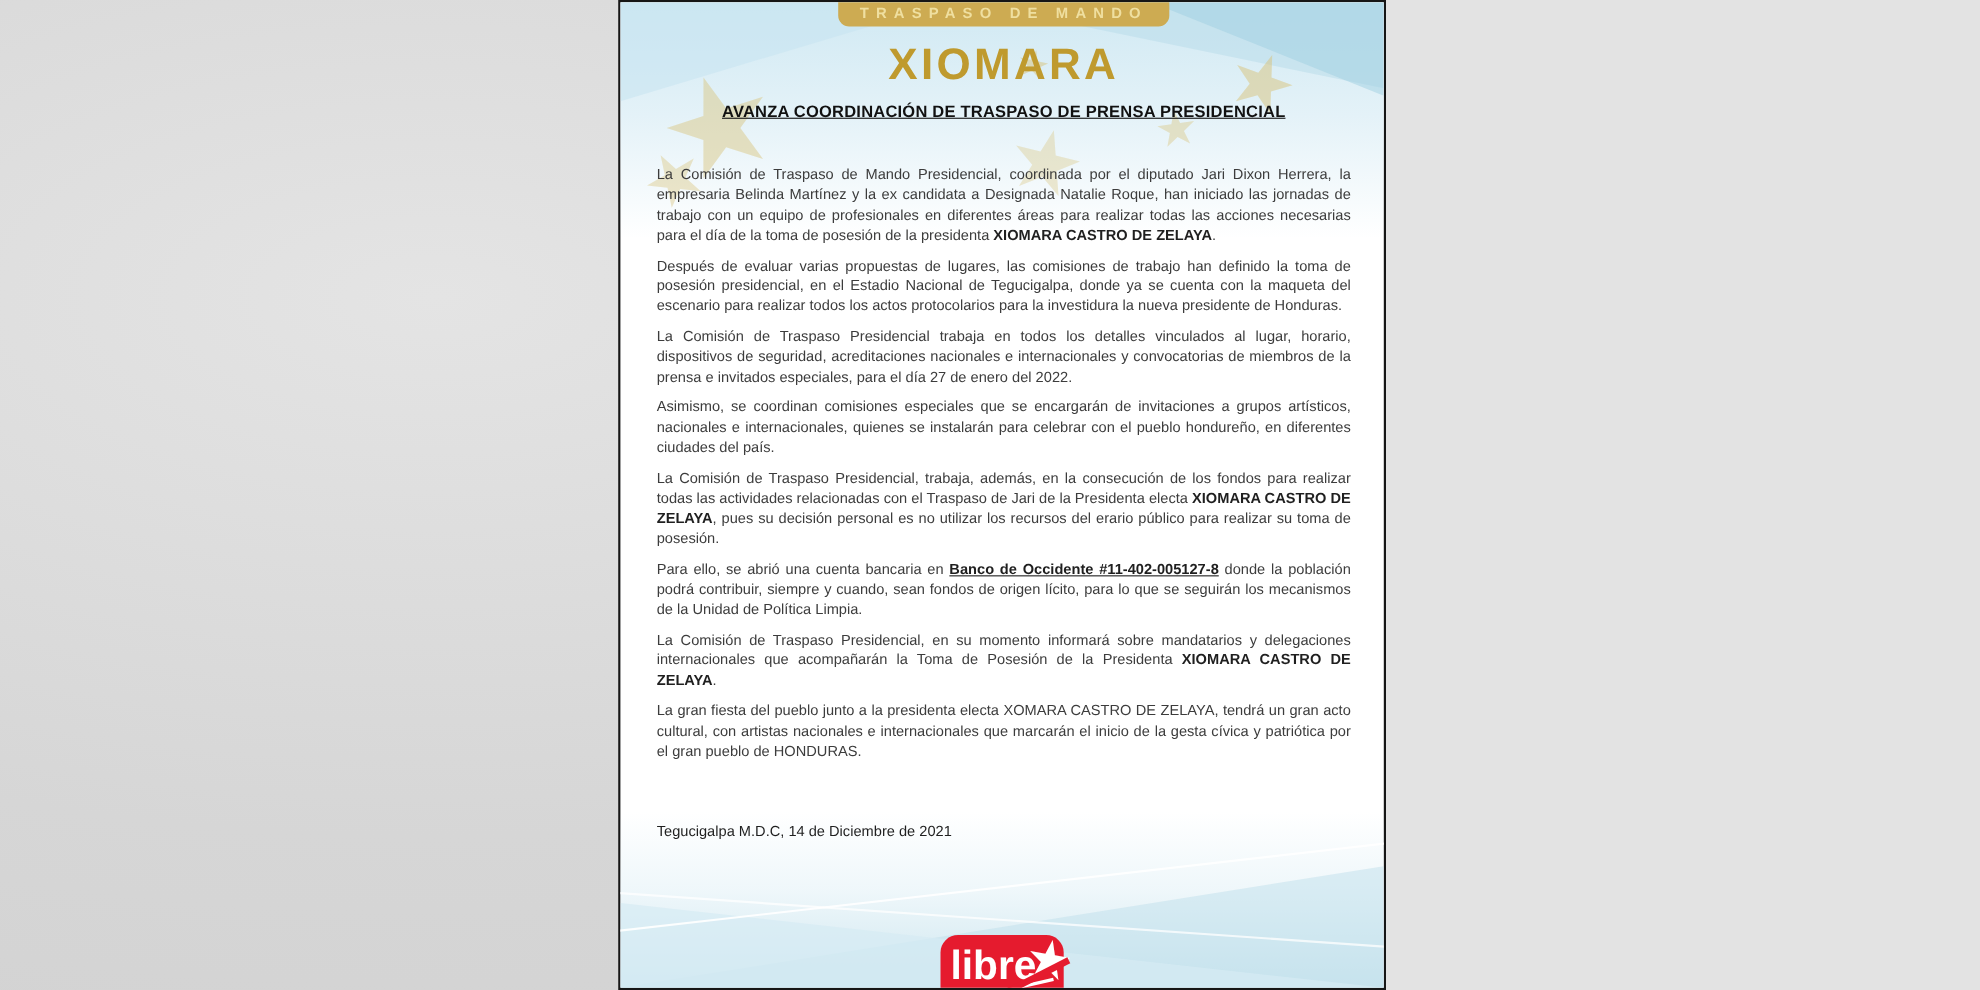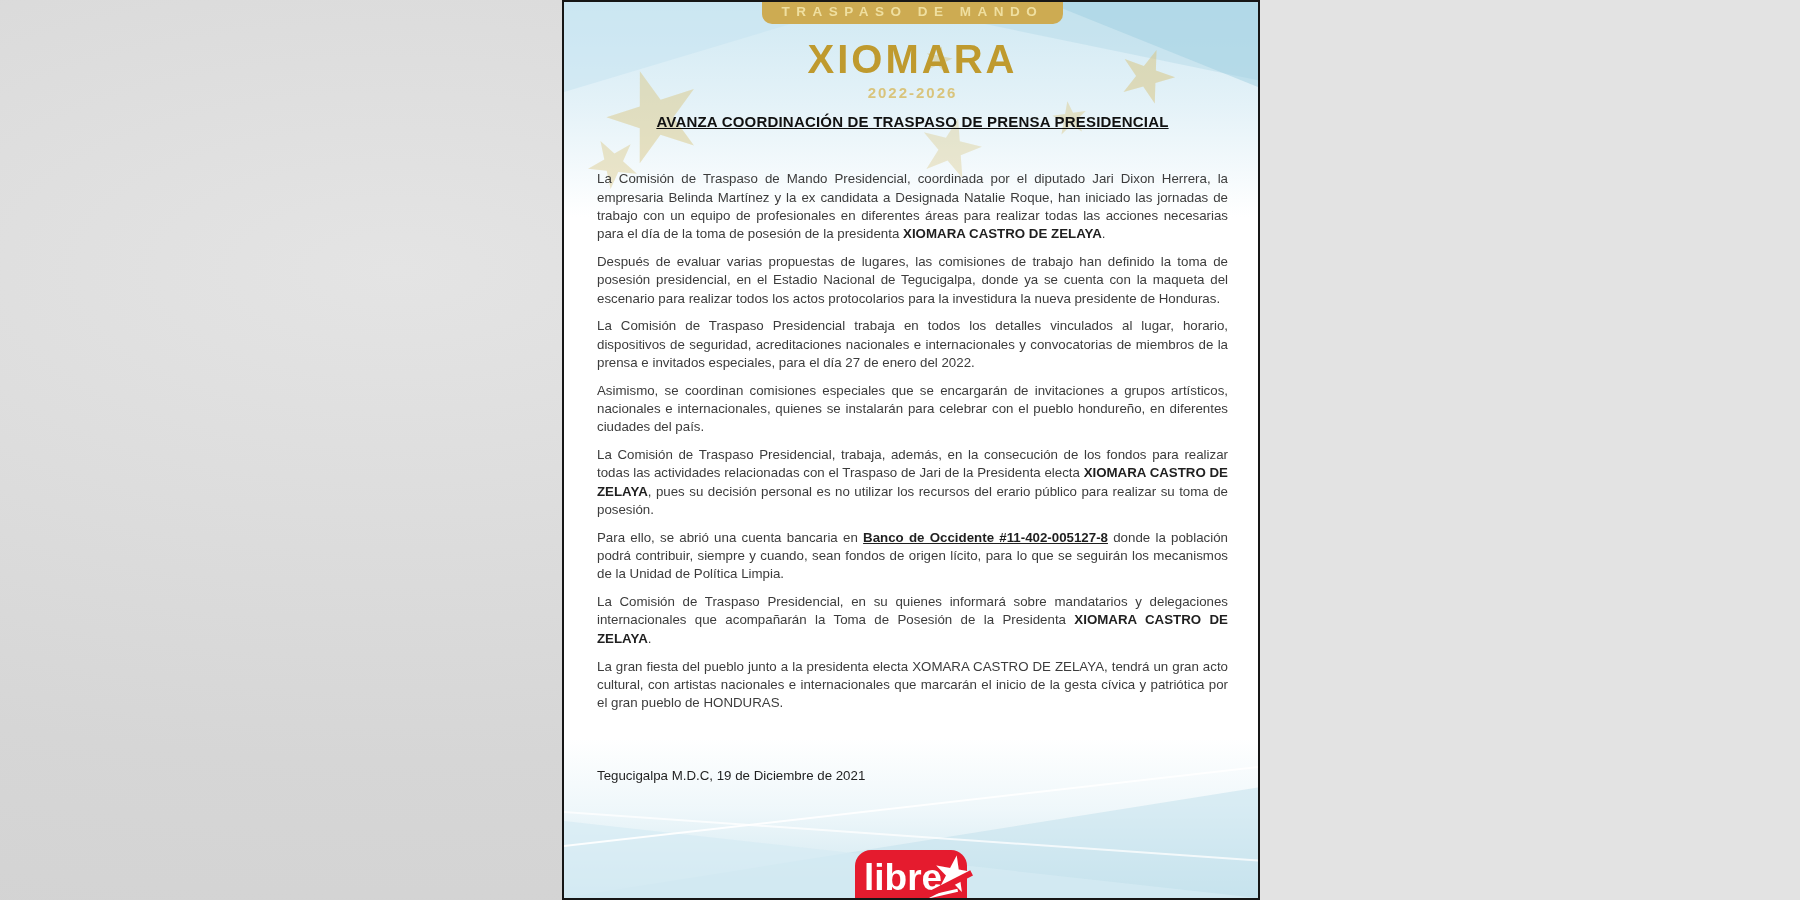--- a/index.html
+++ b/index.html
@@ -112,7 +112,6 @@
     </div>
 
     <div class="logo-title">XIOMARA</div>
-    <div class="logo-term">2022-2026</div>
 
     <div class="headline">AVANZA COORDINACIÓN DE TRASPASO DE PRENSA PRESIDENCIAL</div>
 

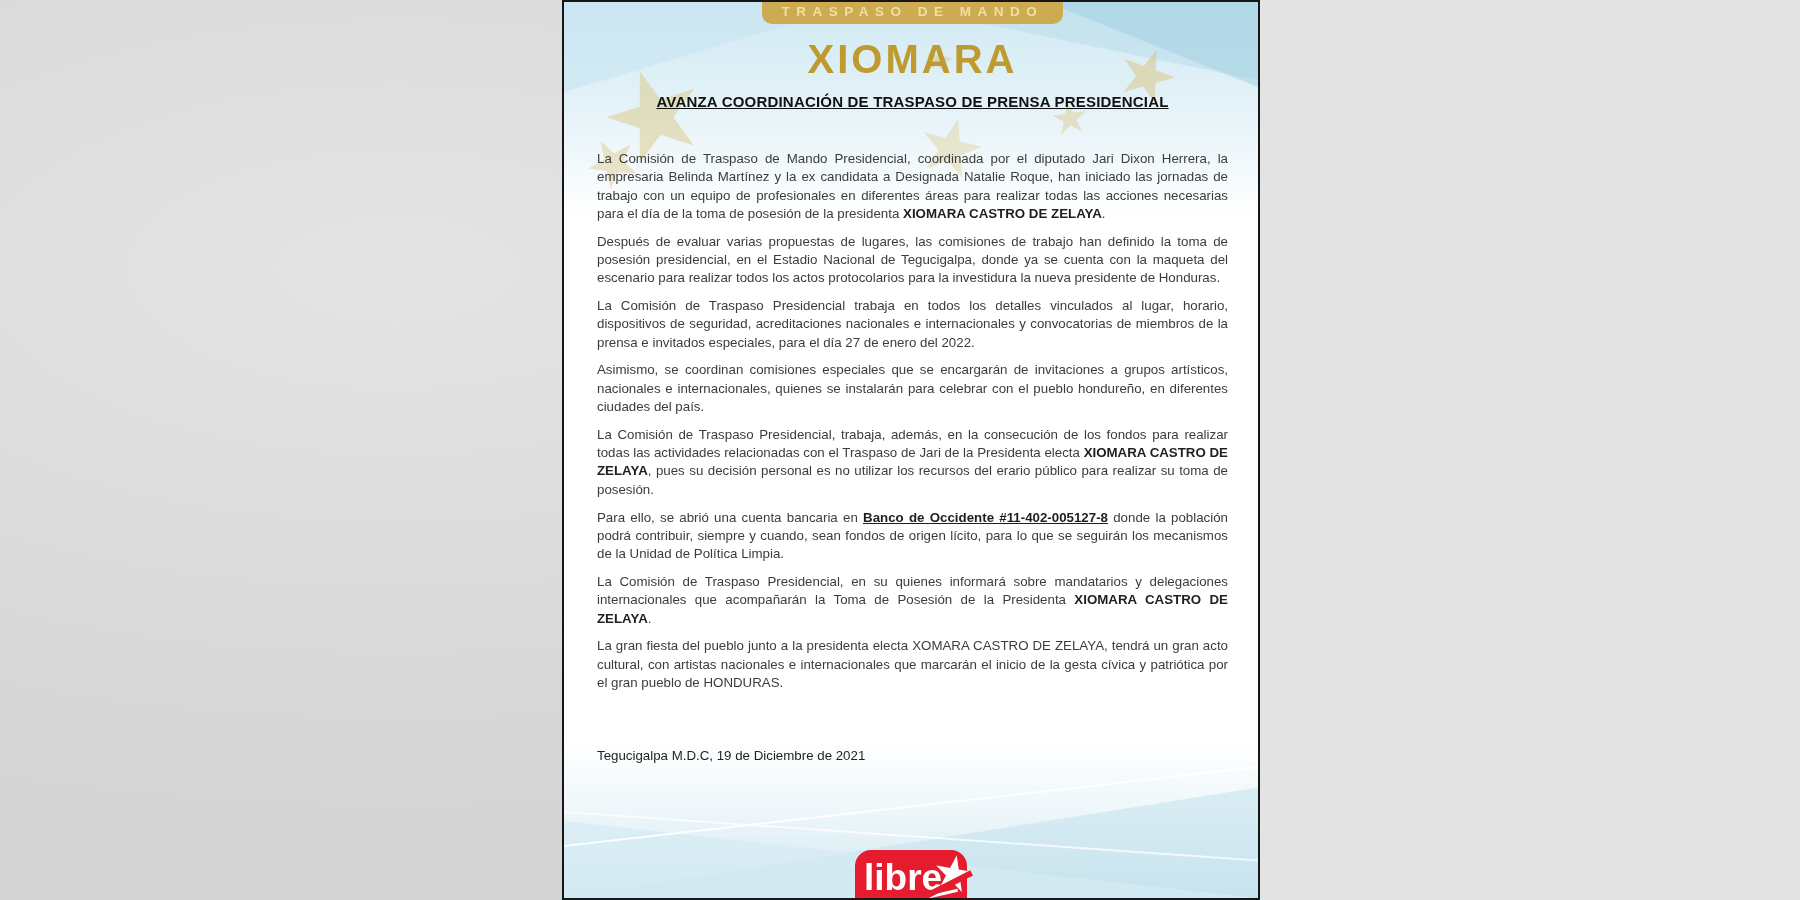--- a/index.html
+++ b/index.html
@@ -122,7 +122,7 @@
       <p><span>Asimismo, se coordinan comisiones especiales que se encargarán de invitaciones a grupos artísticos, nacionales e internacionales, quienes se instalarán para celebrar con el pueblo hondureño, en diferentes ciudades del país.</span></p>
       <p><span>La Comisión de Traspaso Presidencial, trabaja, además, en la consecución de los fondos para realizar todas las actividades relacionadas con el Traspaso de Jari de la Presidenta electa </span><b>XIOMARA CASTRO DE ZELAYA</b><span>, pues su decisión personal es no utilizar los recursos del erario público para realizar su toma de posesión.</span></p>
       <p><span>Para ello, se abrió una cuenta bancaria en </span><b class="bu">Banco de Occidente #11-402-005127-8</b><span>  donde la población podrá contribuir, siempre y cuando, sean fondos de origen lícito, para lo que se seguirán los mecanismos de la Unidad de Política Limpia.</span></p>
-      <p><span>La Comisión de Traspaso Presidencial, en su quienes informará sobre mandatarios y delegaciones internacionales que acompañarán la Toma de Posesión de la Presidenta </span><b>XIOMARA CASTRO DE ZELAYA</b><span>.</span></p>
+      <p><span>La Comisión de Traspaso Presidencial, en su momento informará sobre mandatarios y delegaciones internacionales que acompañarán la Toma de Posesión de la Presidenta </span><b>XIOMARA CASTRO DE ZELAYA</b><span>.</span></p>
       <p><span>La gran fiesta del pueblo junto a la presidenta electa XOMARA CASTRO DE ZELAYA, tendrá un gran acto cultural, con artistas nacionales e internacionales que marcarán el inicio de la gesta cívica y patriótica por el gran pueblo de HONDURAS.</span></p>
     </div>
 

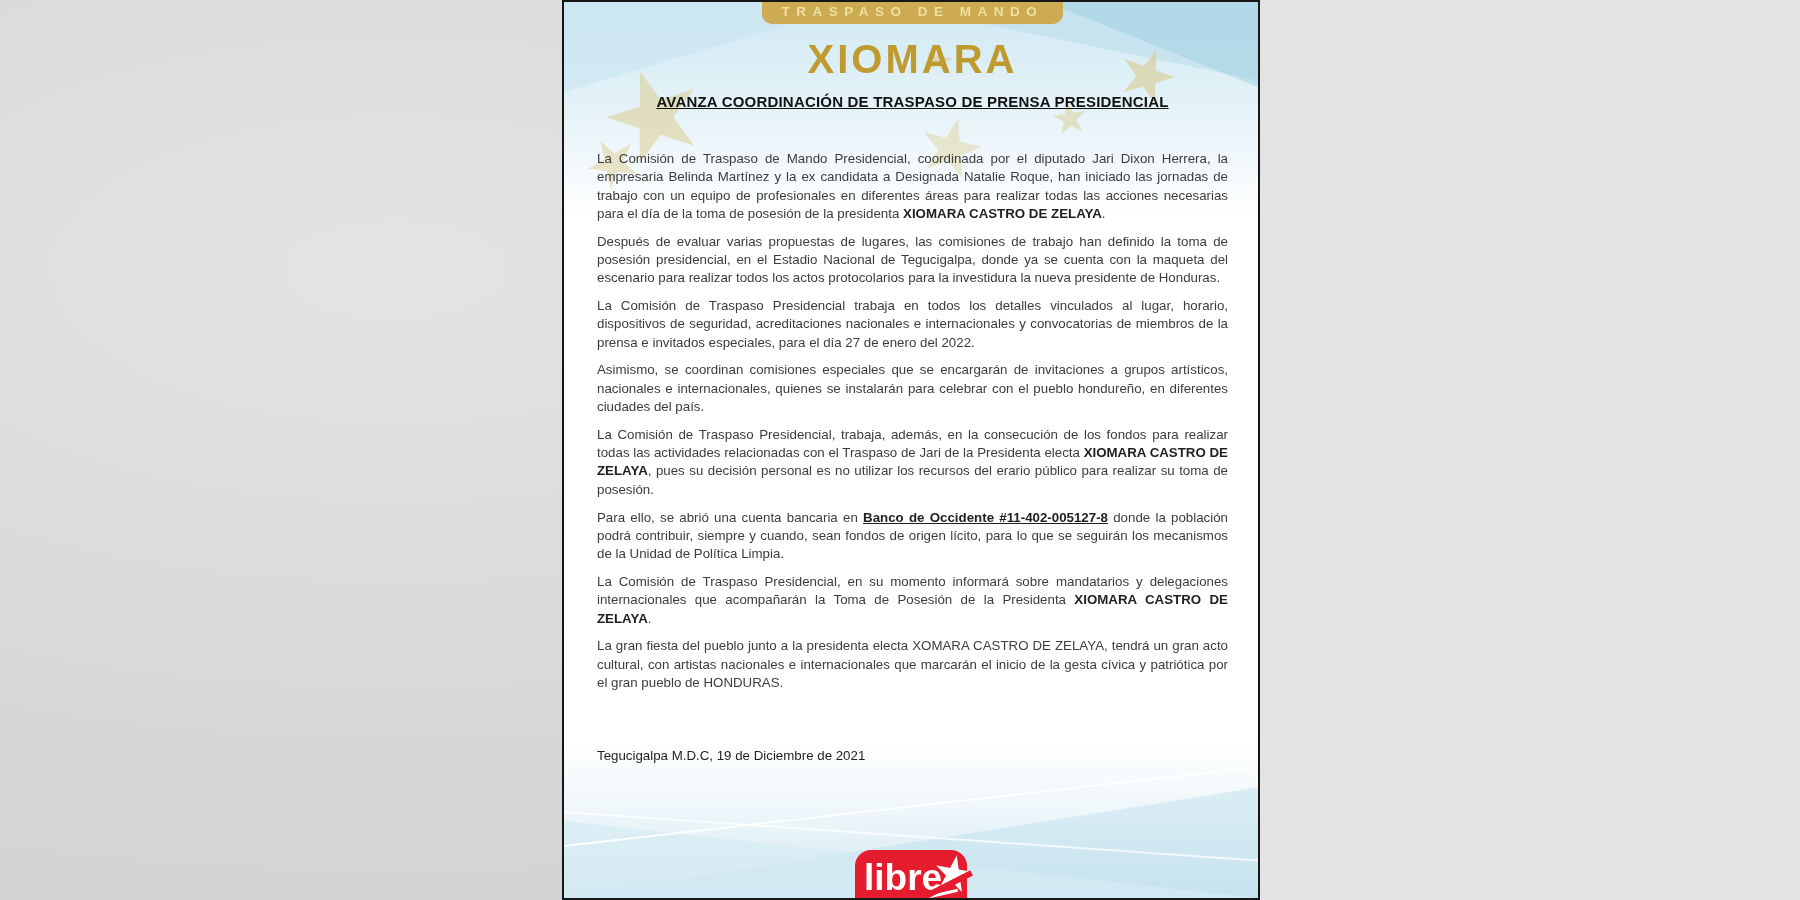--- a/index.html
+++ b/index.html
@@ -126,7 +126,7 @@
       <p><span>La gran fiesta del pueblo junto a la presidenta electa XOMARA CASTRO DE ZELAYA, tendrá un gran acto cultural, con artistas nacionales e internacionales que marcarán el inicio de la gesta cívica y patriótica por el gran pueblo de HONDURAS.</span></p>
     </div>
 
-    <div class="dateline">Tegucigalpa M.D.C, 19 de Diciembre de 2021</div>
+    <div class="dateline">Tegucigalpa M.D.C, 14 de Diciembre de 2021</div>
   </div>
 
   <div class="libre-logo">

